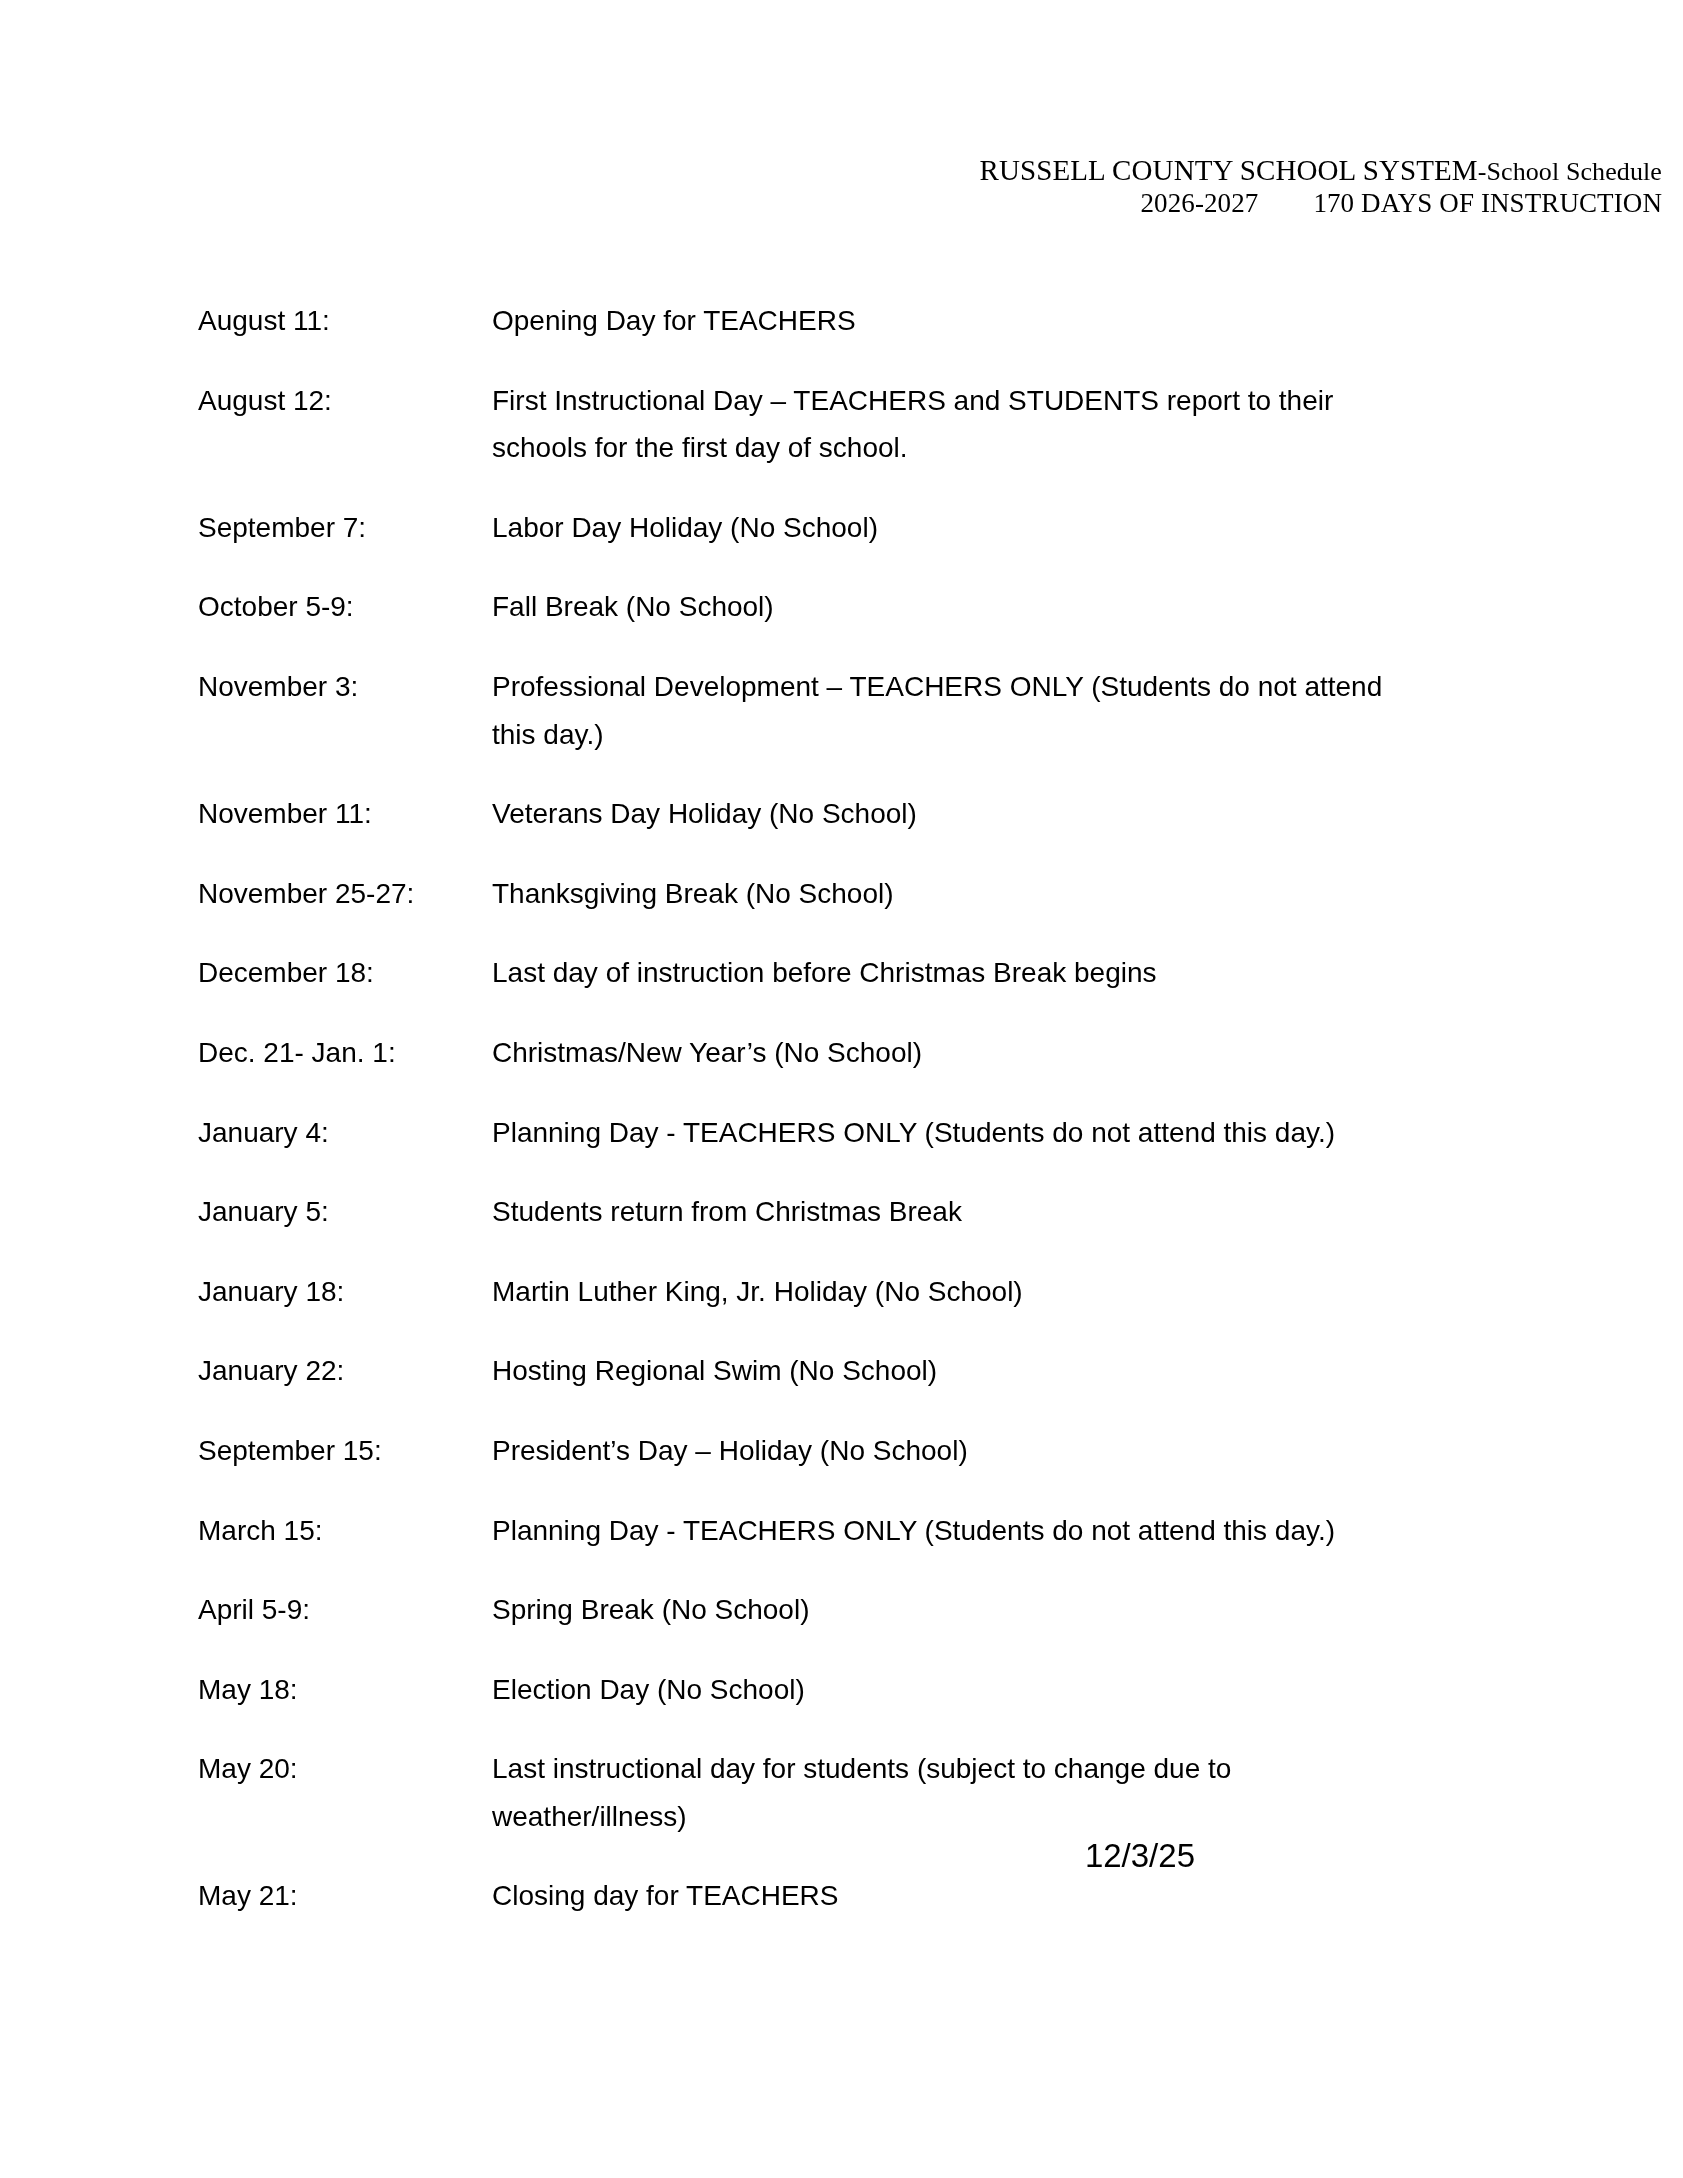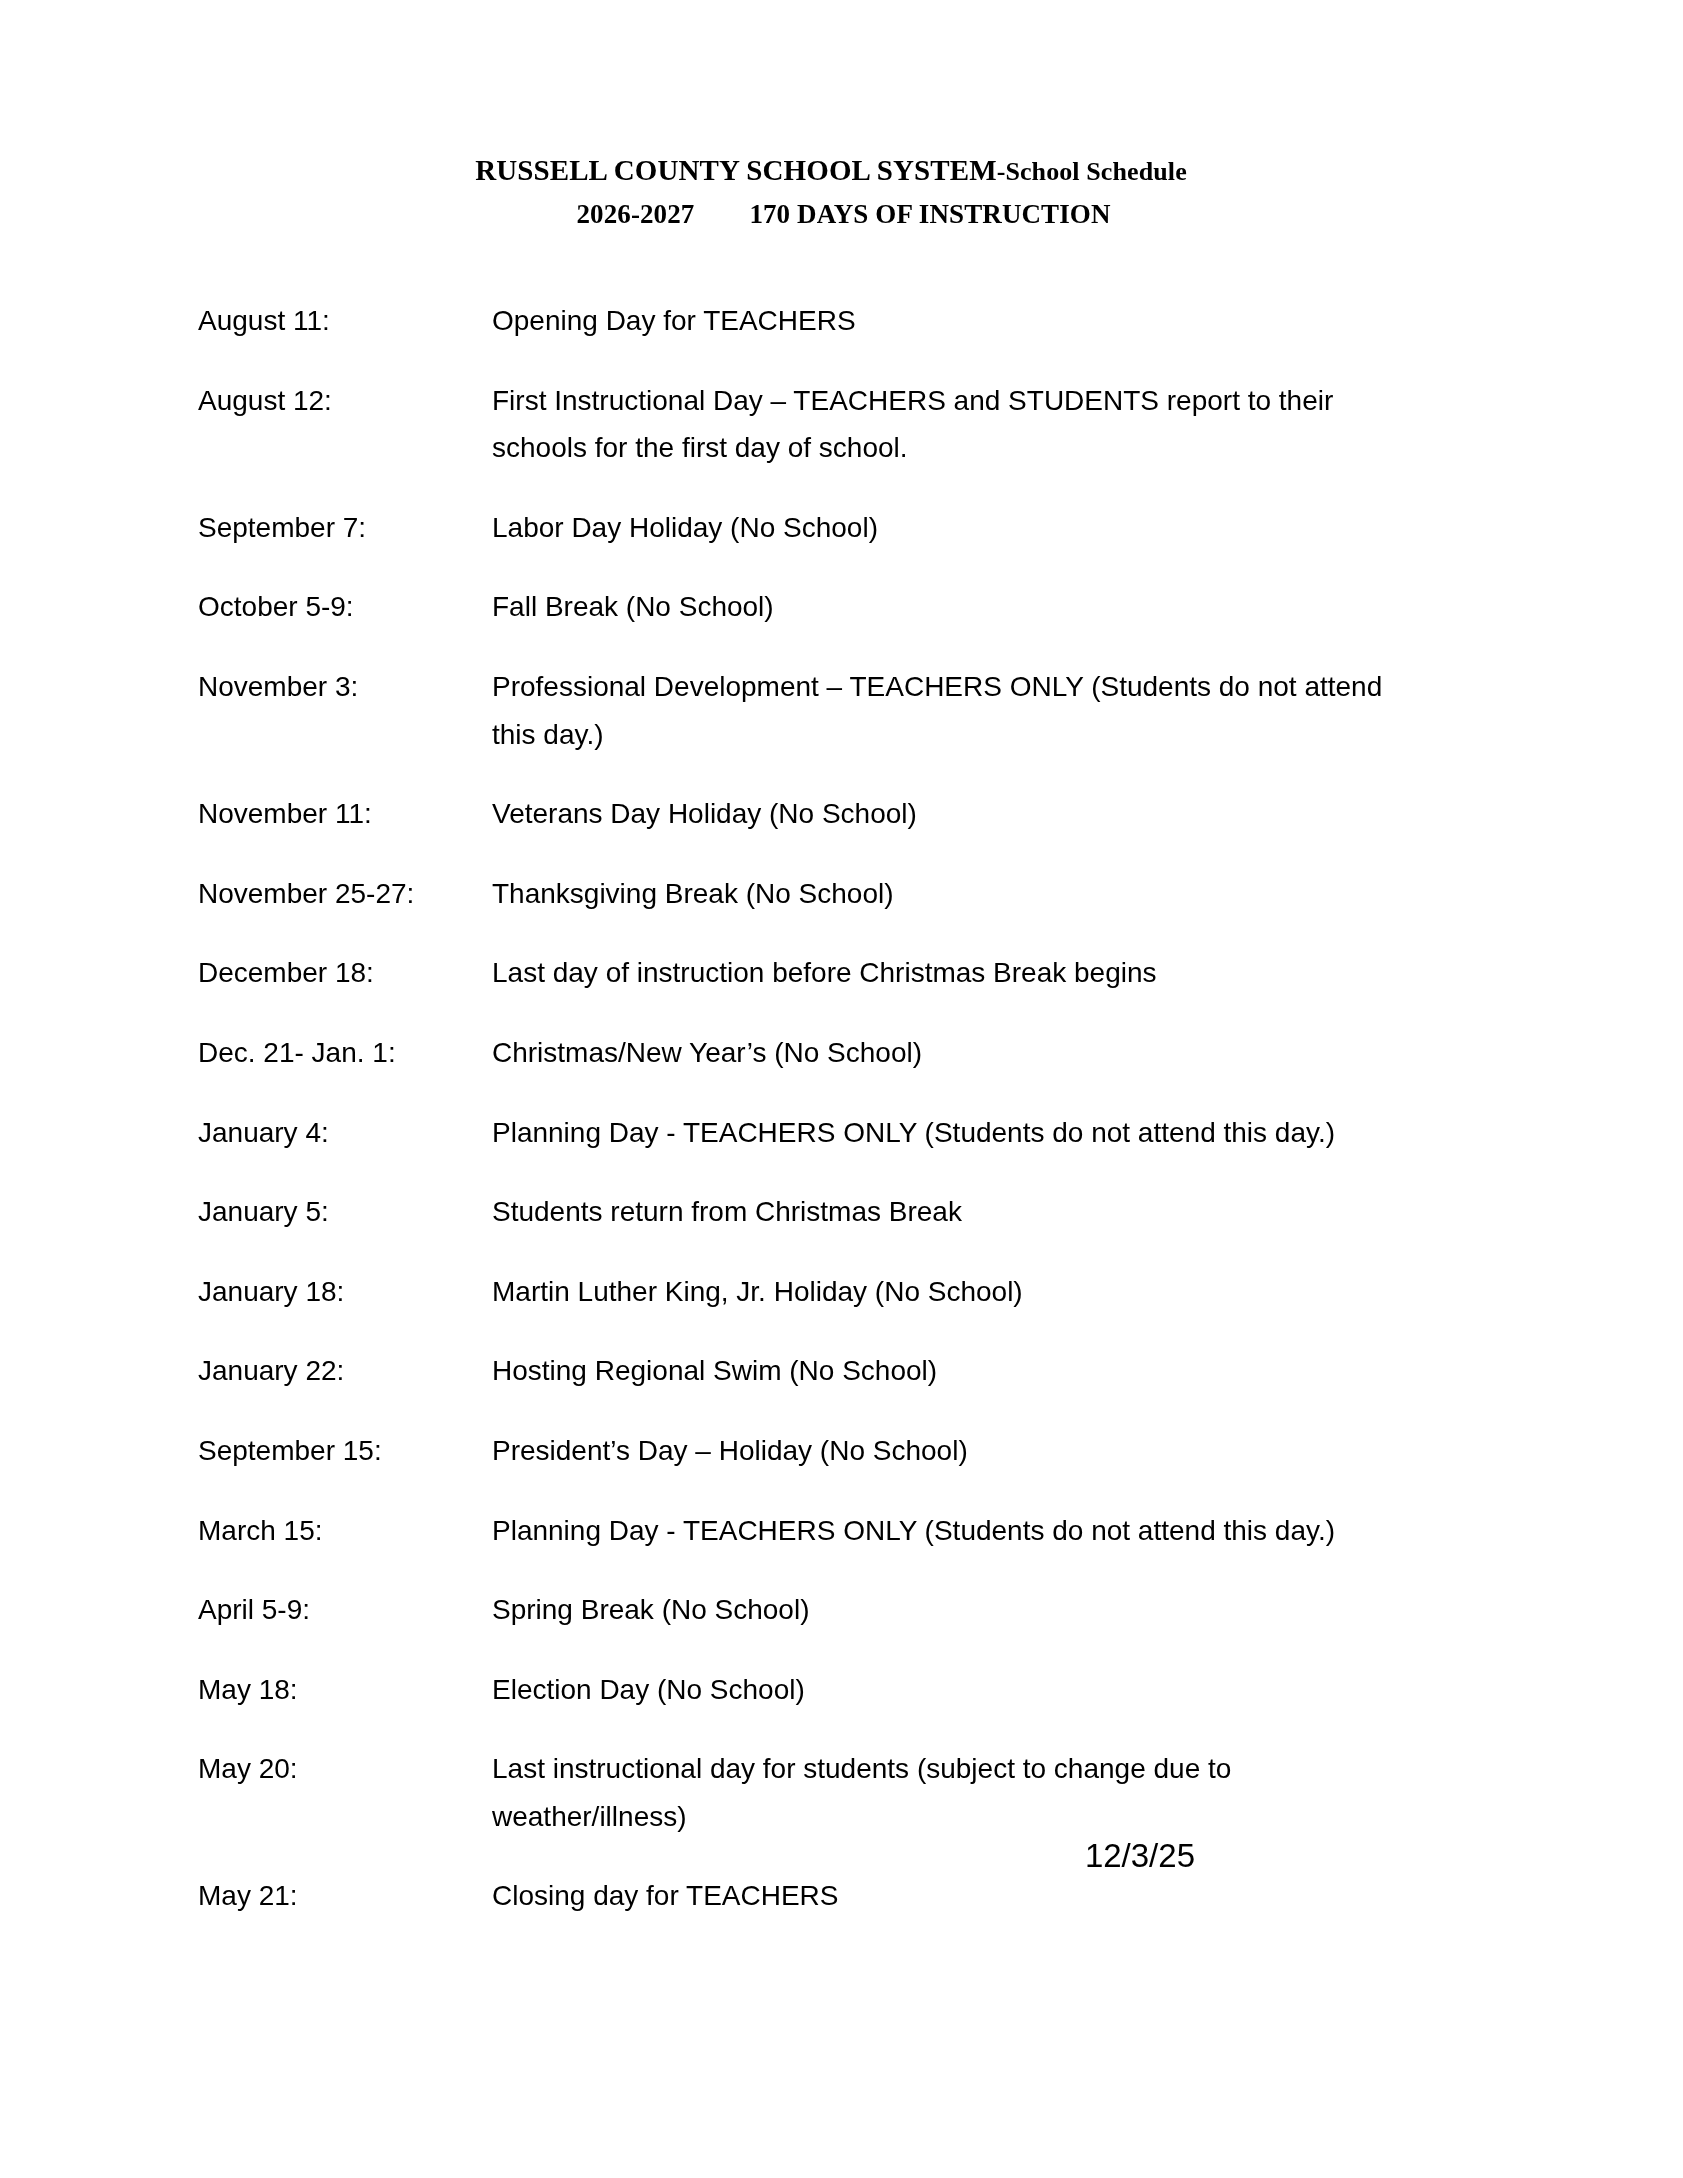--- a/index.html
+++ b/index.html
@@ -26,9 +26,9 @@
     top: 153px;
     left: 0;
     width: 1662px;
-    text-align: center;
+    text-align: right;
     font-family: "Liberation Serif", serif;
-    font-weight: bold;
+    font-weight: normal;
     line-height: 1.18;
   }
 

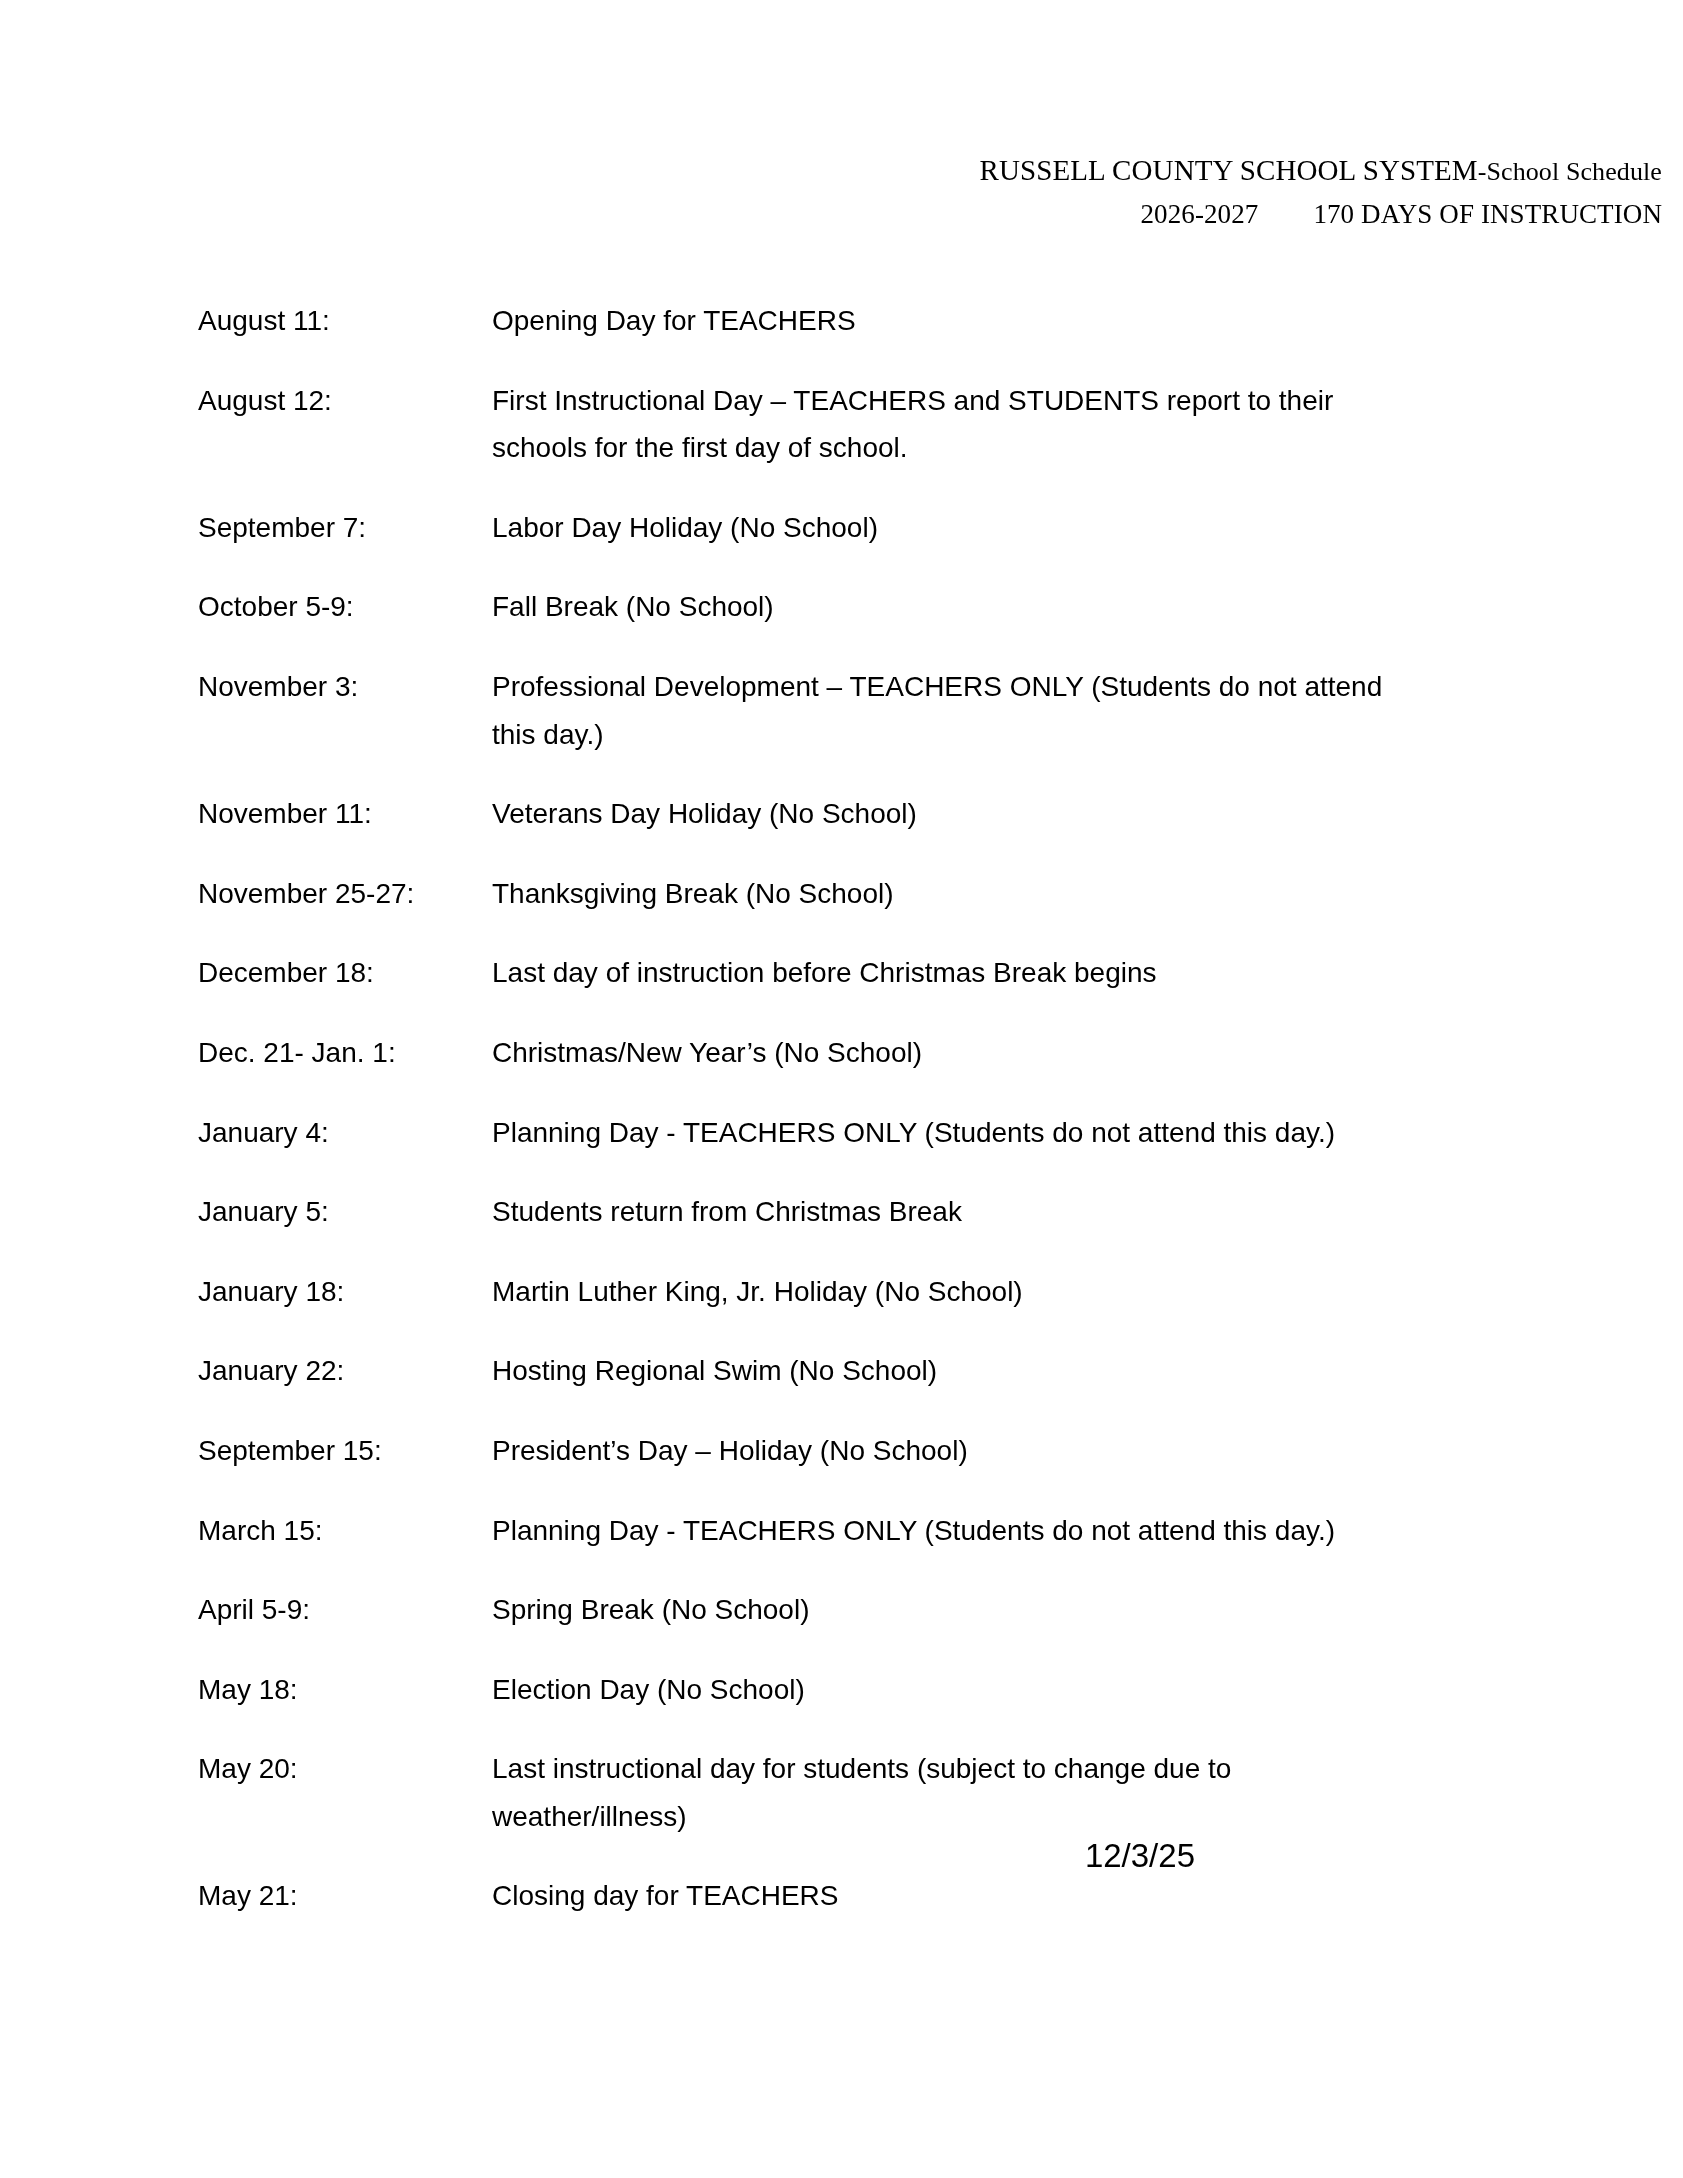--- a/index.html
+++ b/index.html
@@ -50,7 +50,7 @@
     font-size: 27px;
     letter-spacing: 0.1px;
     white-space: nowrap;
-    margin-top: 11px;
+    margin-top: 0;
     padding-left: 25px;
   }
 

